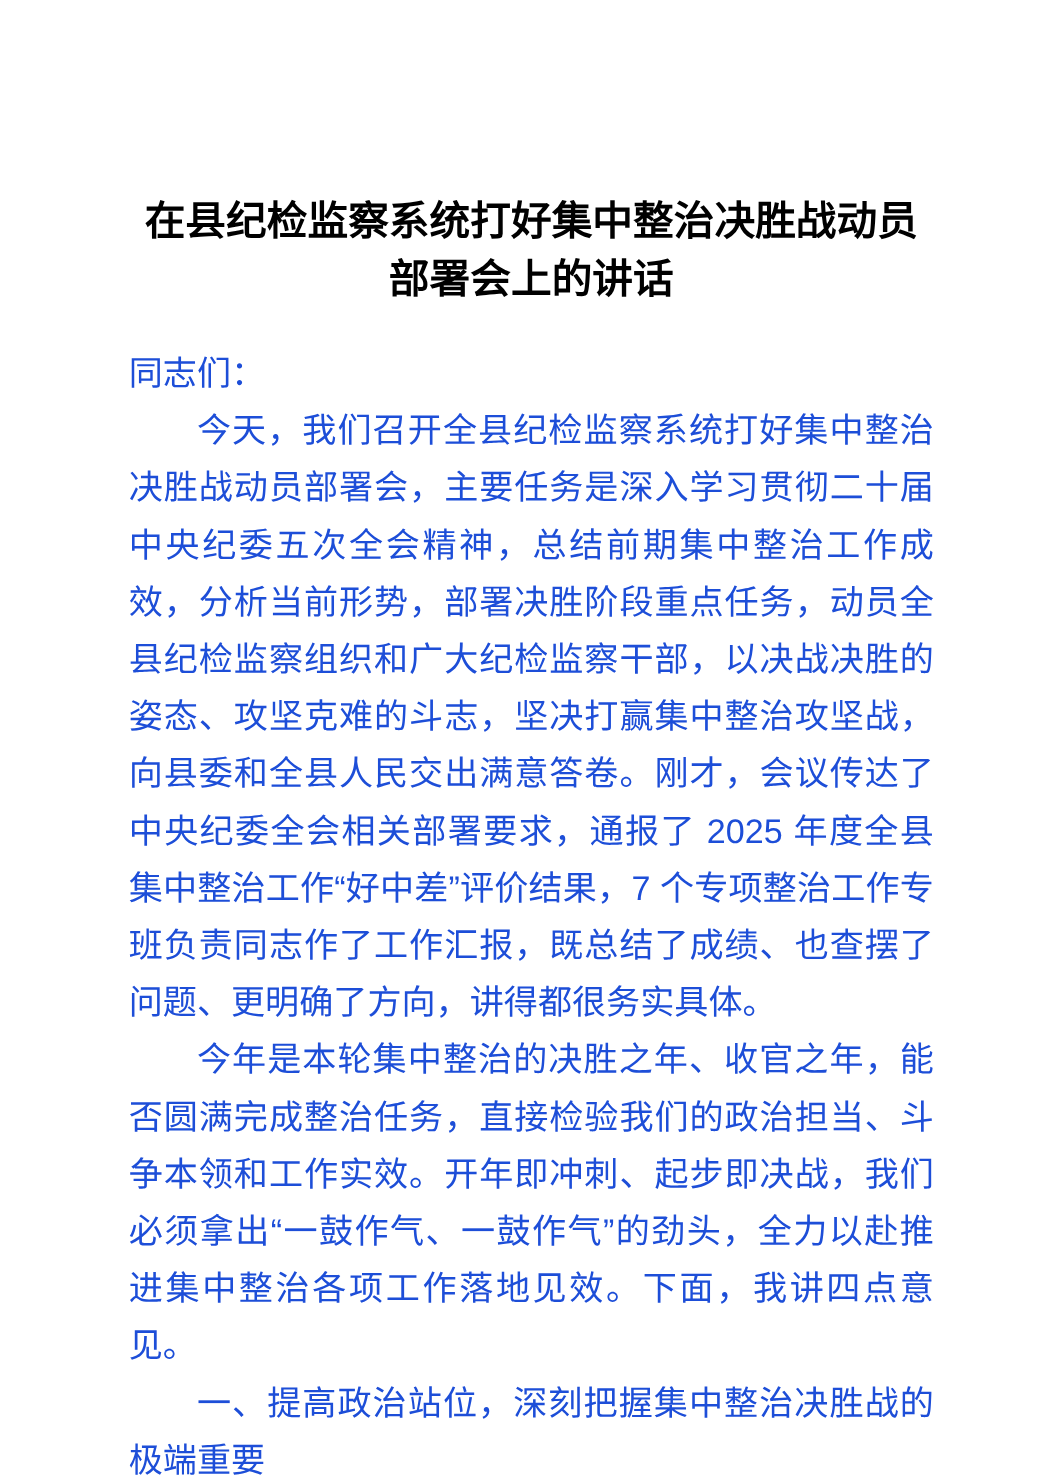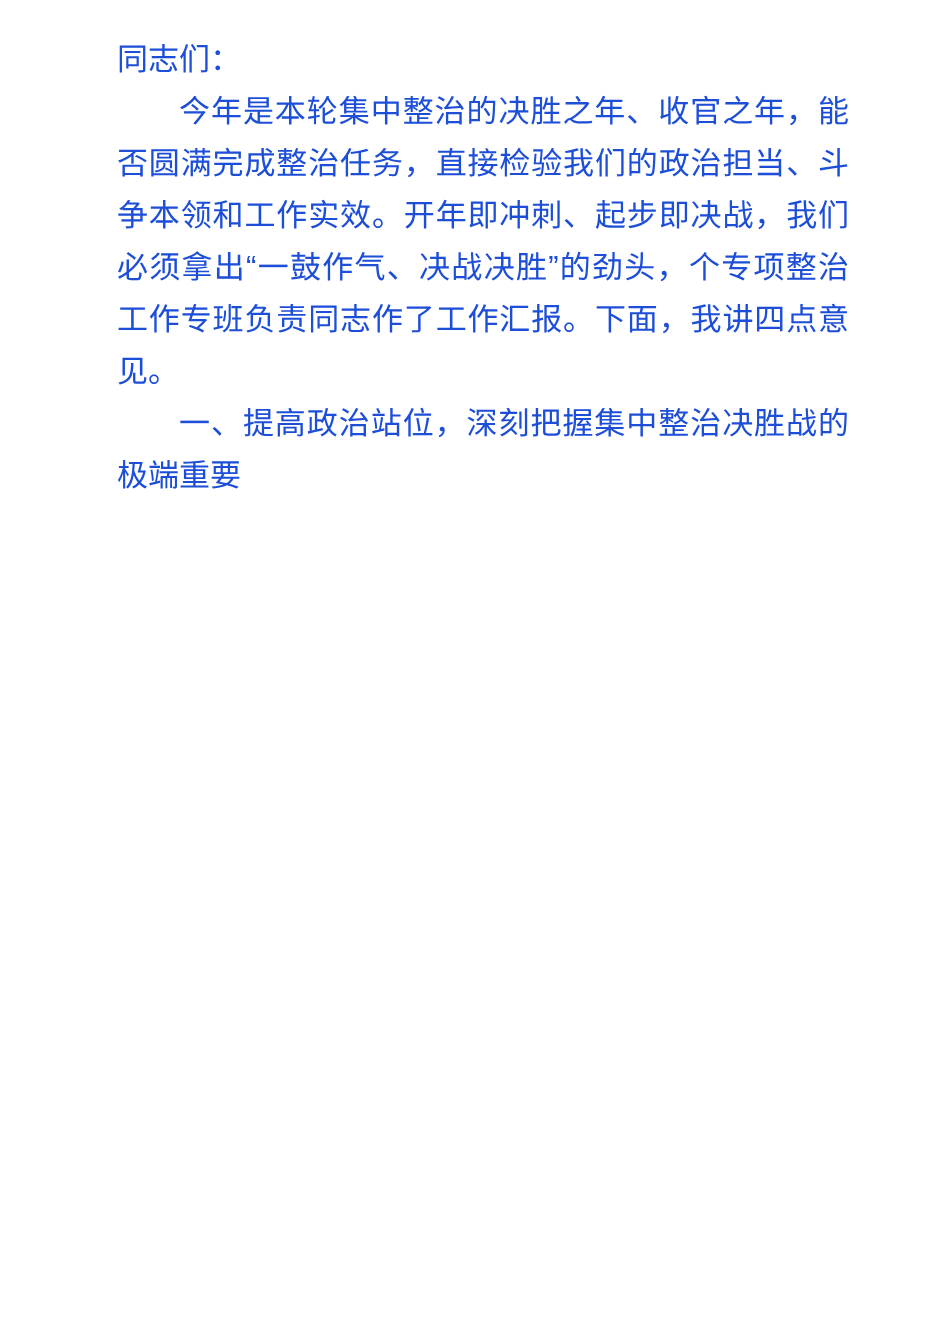--- a/index.html
+++ b/index.html
@@ -66,6 +66,7 @@
 <div class="page">
   <div class="content">
 
+    <h1 class="doc-title">在县纪检监察系统打好集中整治决胜战动员部署会上的讲话</h1>
 
     <p class="para salutation">同志们：</p>
 

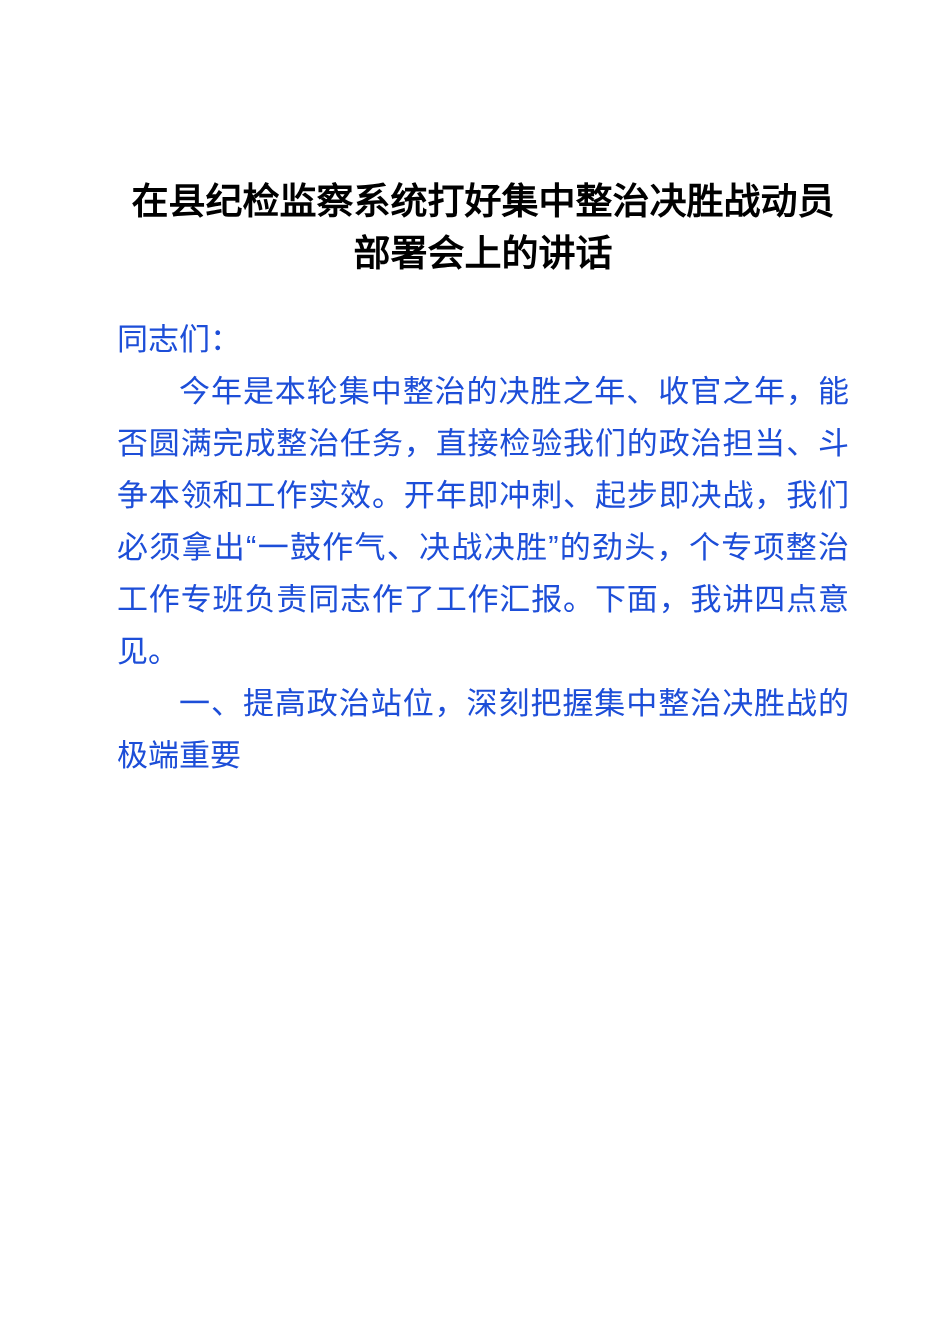--- a/index.html
+++ b/index.html
@@ -70,6 +70,7 @@
 
     <p class="para salutation">同志们：</p>
 
+    <p class="para indent">今天，我们召开全县纪检监察系统打好集中整治决胜战动员部署会，主要任务是深入学习贯彻二十届中央纪委五次全会精神，总结前期集中整治工作成效，分析当前形势，部署决胜阶段重点任务，动员全县纪检监察组织和广大纪检监察干部，以决战决胜的姿态、攻坚克难的斗志，坚决打赢集中整治攻坚战，向县委和全县人民交出满意答卷。刚才，会议传达了中央纪委全会相关部署要求，通报了 2025 年度全县集中整治工作“好中差”评价结果，7 个专项整治工作专班负责同志作了工作汇报，既总结了成绩、也查摆了问题、更明确了方向，讲得都很务实具体。</p>
 
     <p class="para indent">今年是本轮集中整治的决胜之年、收官之年，能否圆满完成整治任务，直接检验我们的政治担当、斗争本领和工作实效。开年即冲刺、起步即决战，我们必须拿出“一鼓作气、决战决胜”的劲头，个专项整治工作专班负责同志作了工作汇报。下面，我讲四点意见。</p>
 

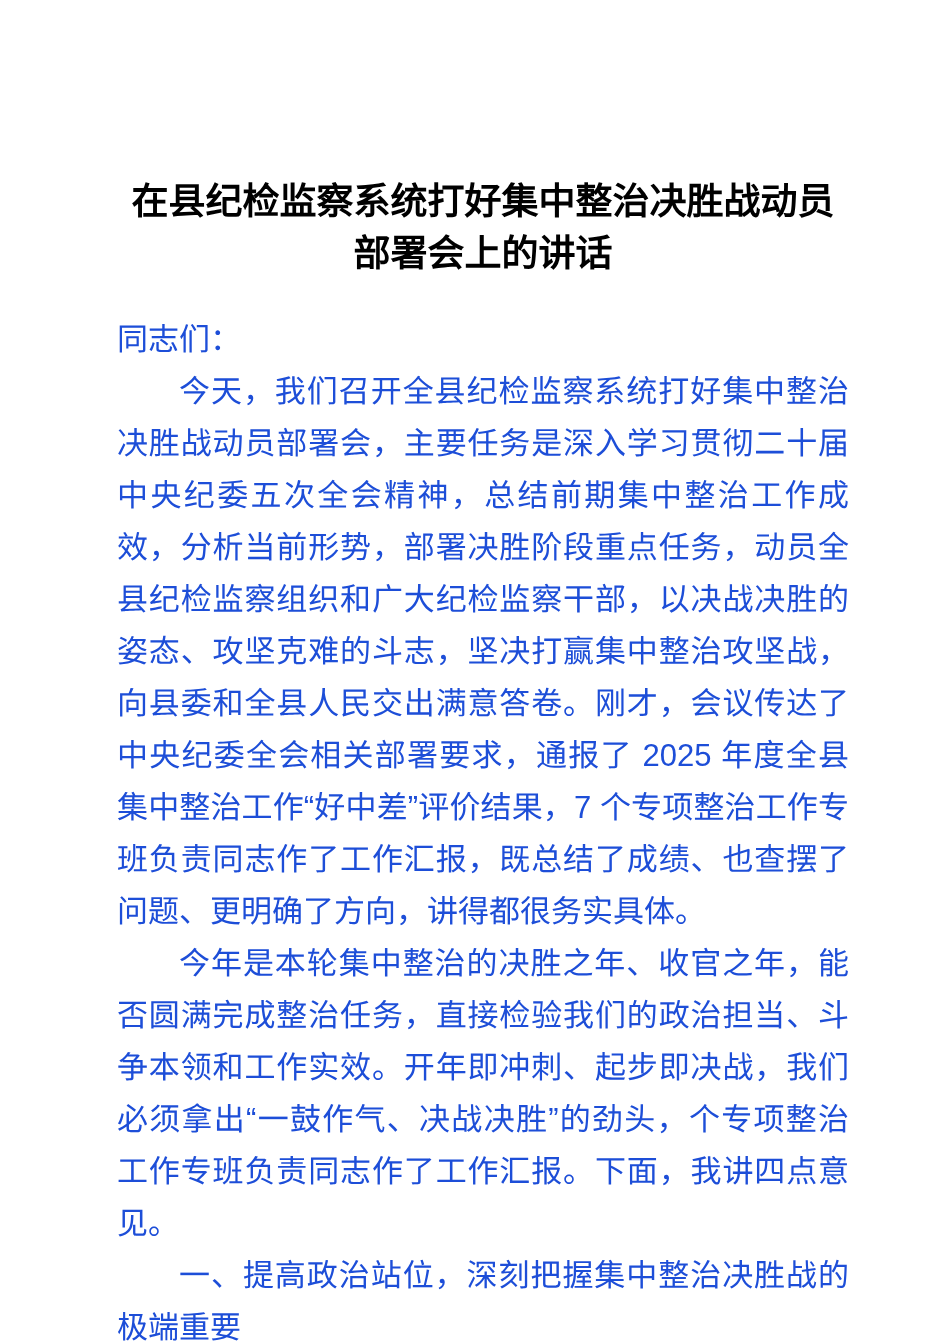--- a/index.html
+++ b/index.html
@@ -72,7 +72,7 @@
 
     <p class="para indent">今天，我们召开全县纪检监察系统打好集中整治决胜战动员部署会，主要任务是深入学习贯彻二十届中央纪委五次全会精神，总结前期集中整治工作成效，分析当前形势，部署决胜阶段重点任务，动员全县纪检监察组织和广大纪检监察干部，以决战决胜的姿态、攻坚克难的斗志，坚决打赢集中整治攻坚战，向县委和全县人民交出满意答卷。刚才，会议传达了中央纪委全会相关部署要求，通报了 2025 年度全县集中整治工作“好中差”评价结果，7 个专项整治工作专班负责同志作了工作汇报，既总结了成绩、也查摆了问题、更明确了方向，讲得都很务实具体。</p>
 
-    <p class="para indent">今年是本轮集中整治的决胜之年、收官之年，能否圆满完成整治任务，直接检验我们的政治担当、斗争本领和工作实效。开年即冲刺、起步即决战，我们必须拿出“一鼓作气、决战决胜”的劲头，个专项整治工作专班负责同志作了工作汇报。下面，我讲四点意见。</p>
+    <p class="para indent">今年是本轮集中整治的决胜之年、收官之年，能否圆满完成整治任务，直接检验我们的政治担当、斗争本领和工作实效。开年即冲刺、起步即决战，我们必须拿出“一鼓作气、一鼓作气”的劲头，全力以赴推进集中整治各项工作落地见效。下面，我讲四点意见。</p>
 
     <p class="para section-head">一、提高政治站位，深刻把握集中整治决胜战的极端重要</p>
 

